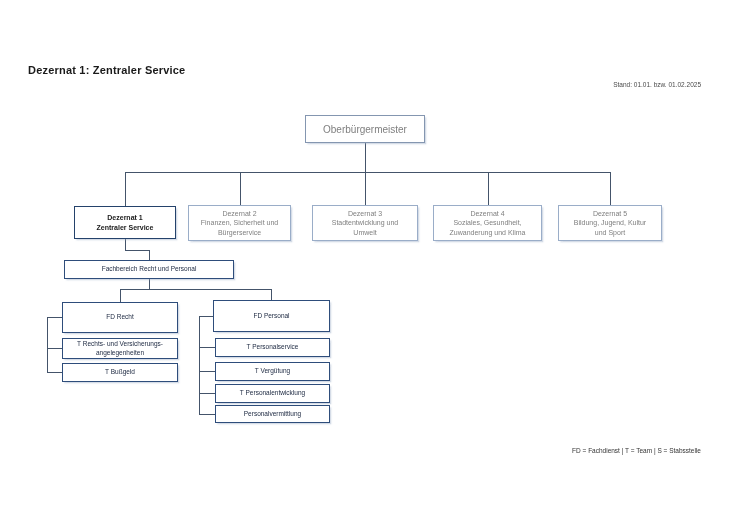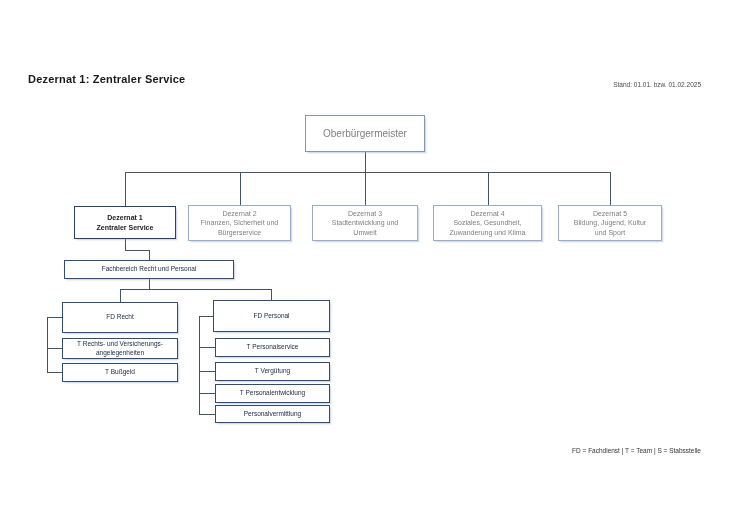--- a/index.html
+++ b/index.html
@@ -6,7 +6,7 @@
   body{width:740px;height:523px;font-family:"Liberation Sans",sans-serif;}
   #canvas{position:relative;width:740px;height:523px;background:#ffffff;overflow:hidden;}
 
-  .title{position:absolute;left:28px;top:73px;font-size:11px;font-weight:bold;color:#1a1a1a;letter-spacing:0.2px;}
+  .title{position:absolute;left:28px;top:64px;font-size:11px;font-weight:bold;color:#1a1a1a;letter-spacing:0.2px;}
   .stand{position:absolute;right:39px;top:81px;font-size:6.5px;color:#4a4a4a;}
   .legend{position:absolute;right:39px;top:447px;font-size:6.5px;color:#333;}
 

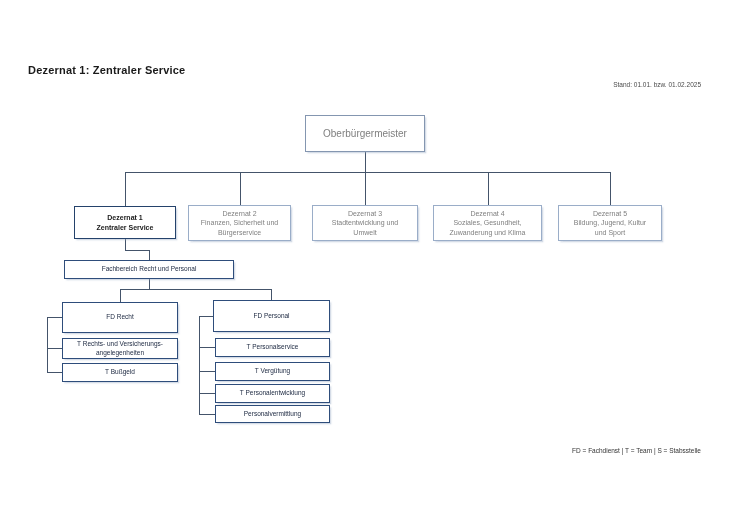--- a/index.html
+++ b/index.html
@@ -13,7 +13,7 @@
   .box{position:absolute;background:#fff;display:flex;flex-direction:column;align-items:center;justify-content:center;text-align:center;box-sizing:border-box;box-shadow:1.5px 1.5px 1.5px rgba(150,168,196,0.4);}
   .box span{display:block;}
 
-  .ob{left:305px;top:115px;width:120px;height:37px;border:1px solid #8496b0;font-size:10px;color:#7f7f7f;}
+  .ob{left:305px;top:115px;width:120px;height:28px;border:1px solid #8496b0;font-size:10px;color:#7f7f7f;}
 
   .dez{font-size:7px;line-height:9.5px;}
   .dez-light{border:1px solid #9aadc8;color:#7f7f7f;}

